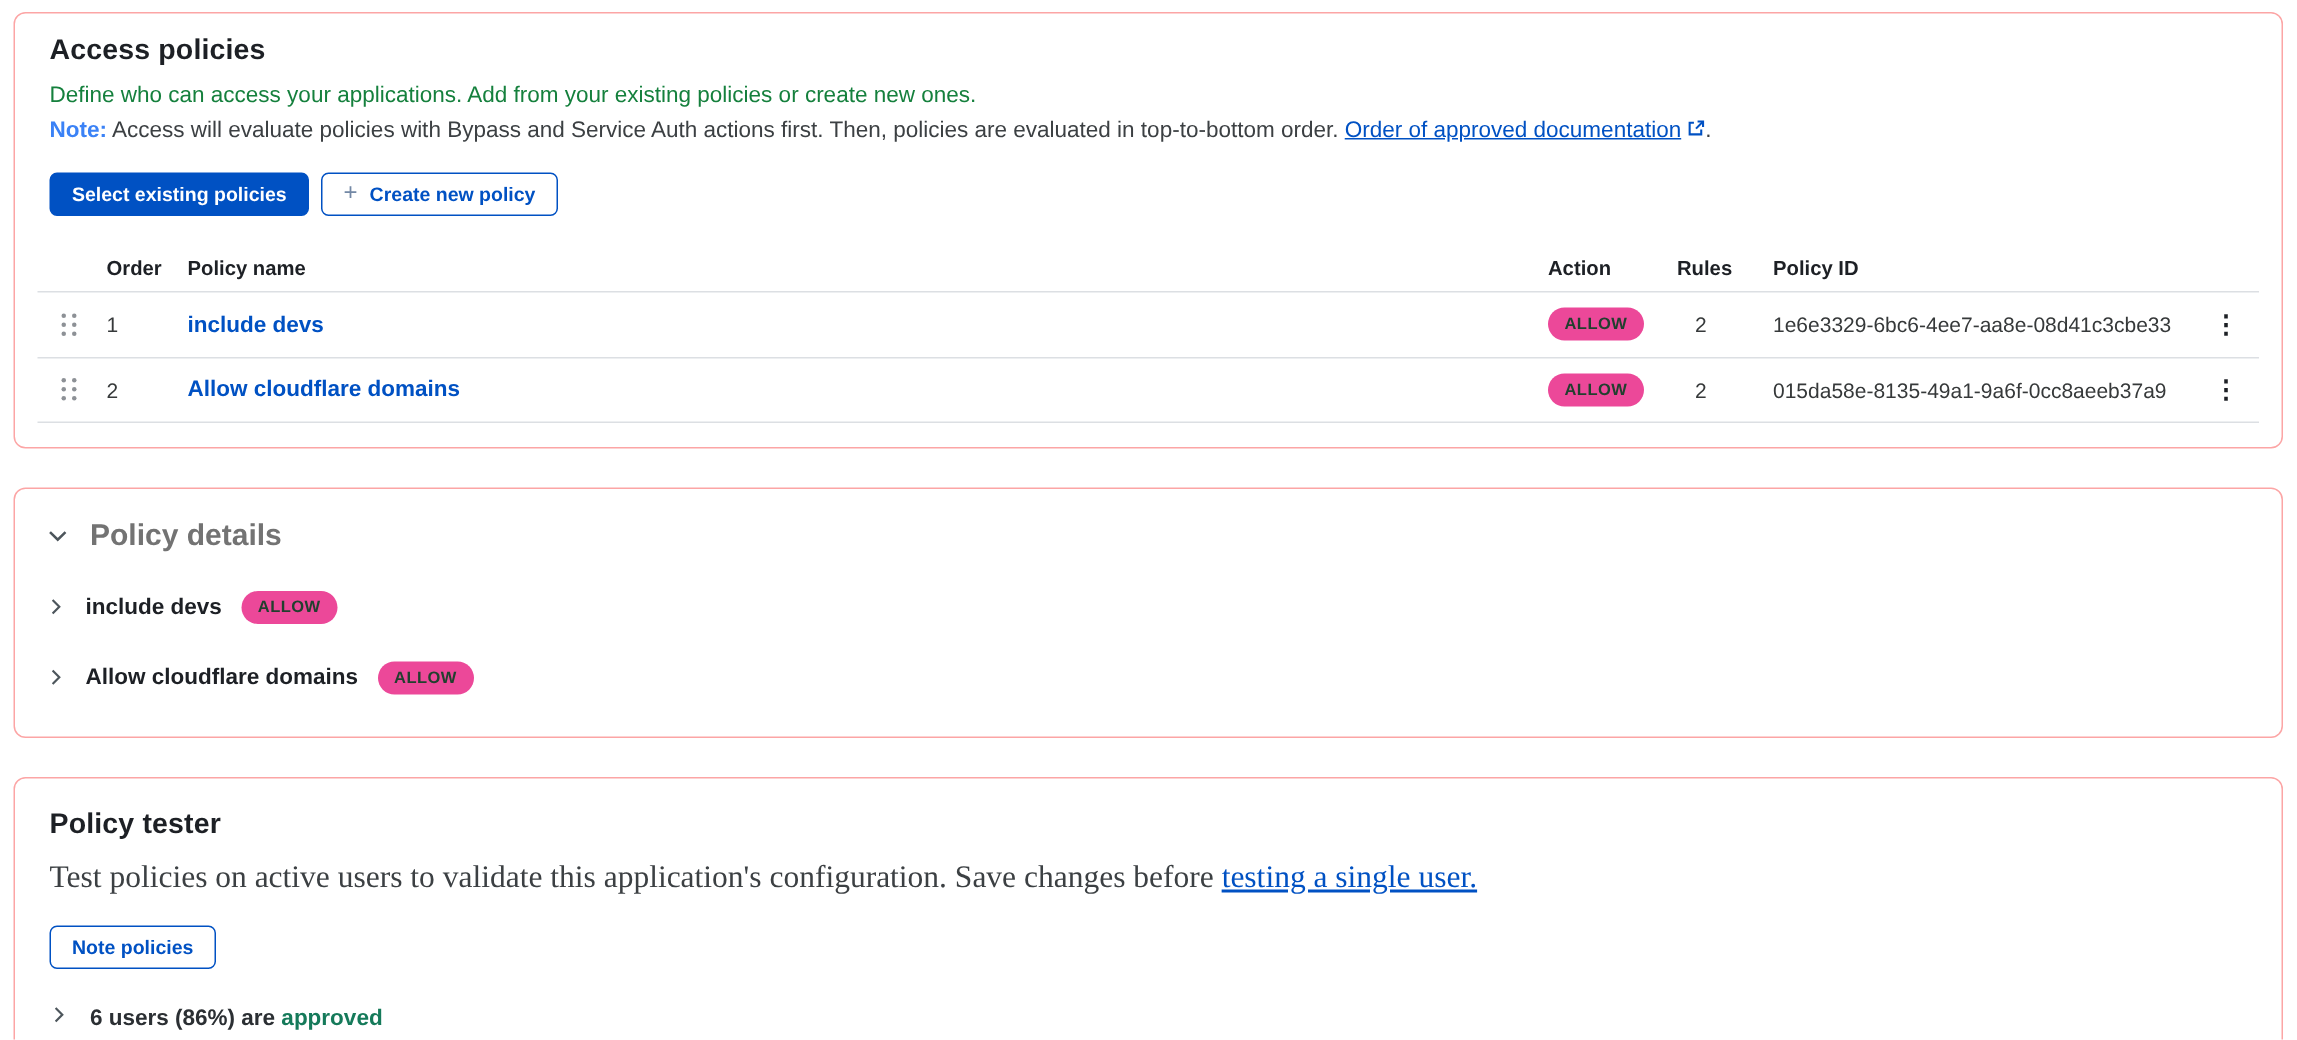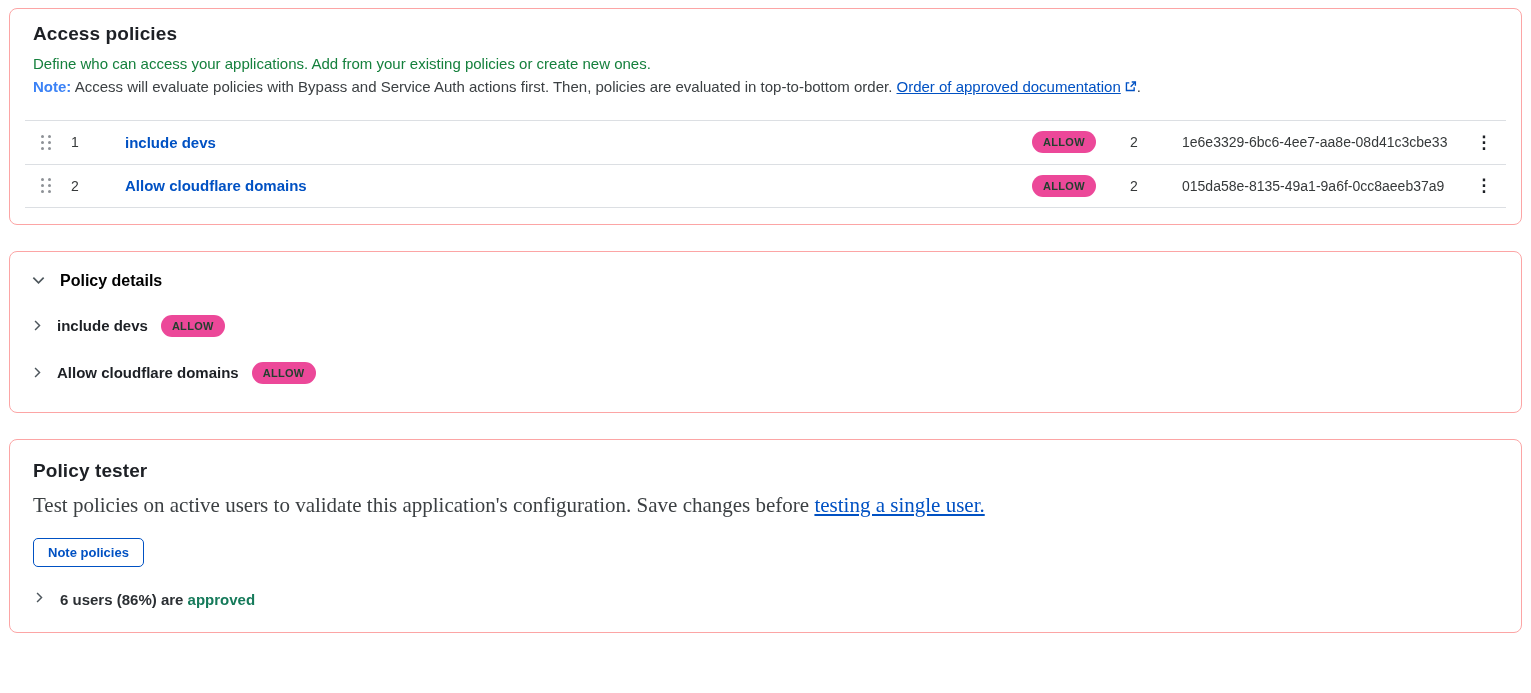--- a/index.html
+++ b/index.html
@@ -88,6 +88,13 @@
           <path d="M13.6 2.9L8.2 8.3" stroke="#0051c3" stroke-width="1.7"></path>
         </svg></span><span>.</span></p>
 
+  <div class="btn-row">
+    <button class="btn btn-primary">Select existing policies</button>
+    <button class="btn btn-outline">
+        <span class="plus-glyph">+</span>
+        <span>Create new policy</span>
+      </button>
+  </div>
 
   <div class="policy-table">
 

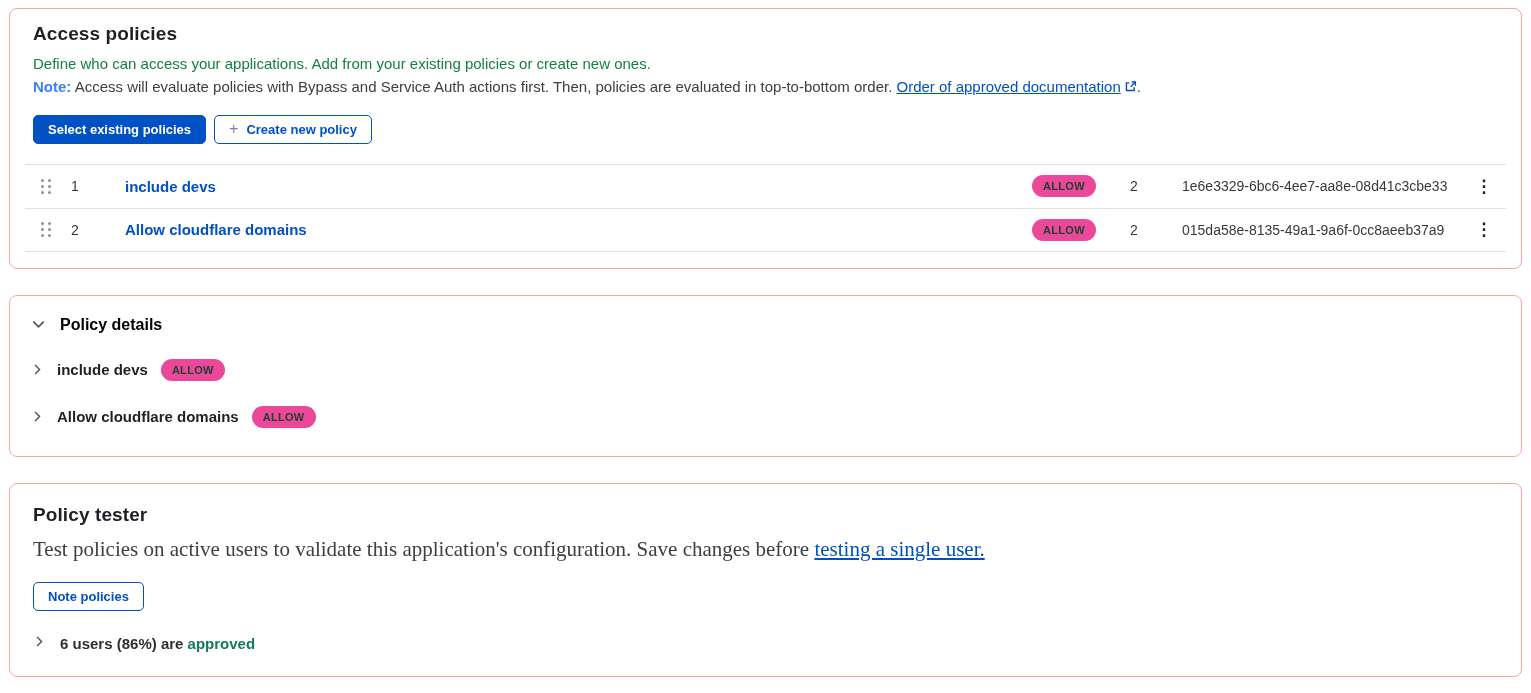--- a/index.html
+++ b/index.html
@@ -97,6 +97,15 @@
   </div>
 
   <div class="policy-table">
+    <div class="t-row t-head">
+      <span></span>
+      <span>Order</span>
+      <span>Policy name</span>
+      <span>Action</span>
+      <span>Rules</span>
+      <span>Policy ID</span>
+      <span></span>
+    </div>
 
     <div class="t-row t-body">
       <span class="drag-handle">

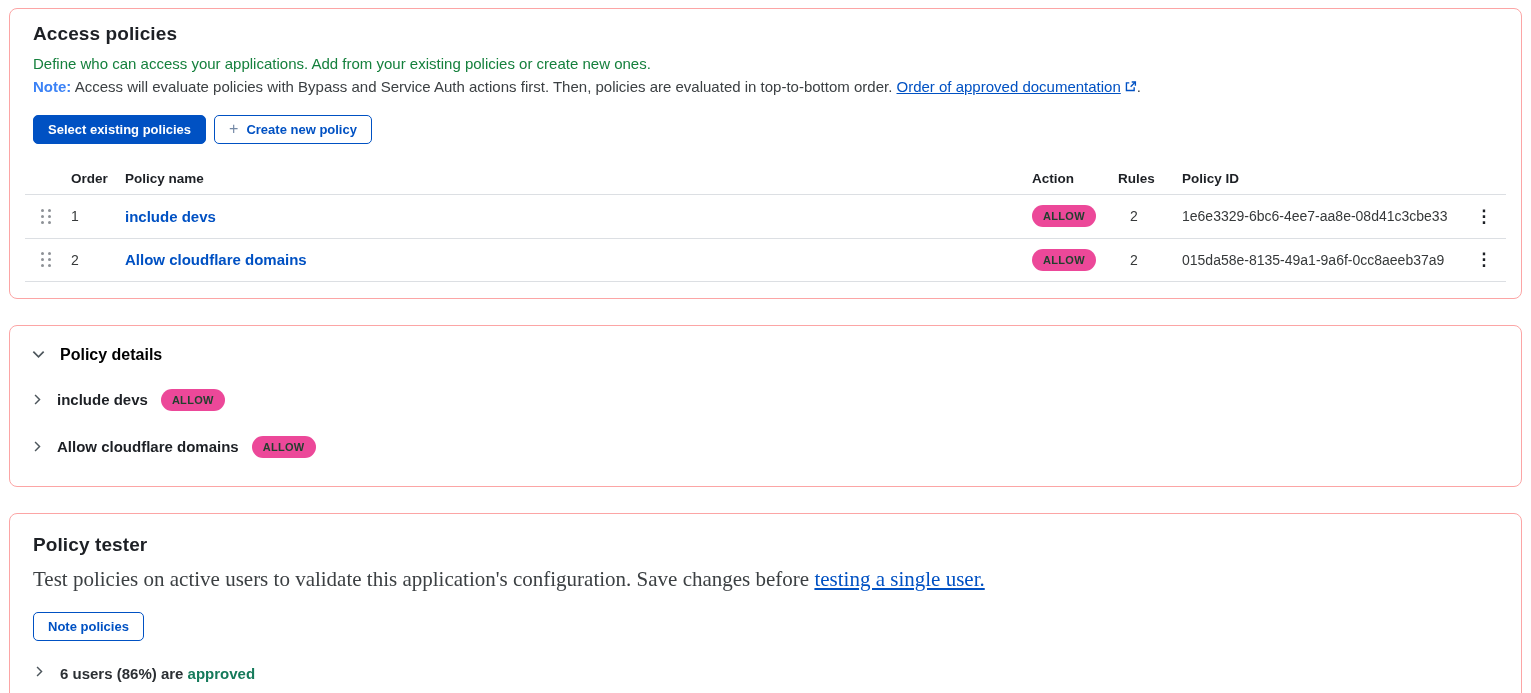--- a/index.html
+++ b/index.html
@@ -63,7 +63,7 @@
   
   .details-card { padding: 20px 15px 28px 15px; }
   .details-header { display: flex; align-items: center; gap: 14px; margin-left: 6px; cursor: pointer; }
-  .details-title { font-size: 16px; font-weight: 600; color: #000000; }
+  .details-title { font-size: 20px; font-weight: 600; color: #737373; }
   .detail-row { display: flex; align-items: center; gap: 13px; margin: 25px 0 0 6px; cursor: pointer; }
   .detail-name { font-size: 15px; font-weight: 700; color: #1d2025; }
   .chev { display: inline-block; line-height: 0; }

